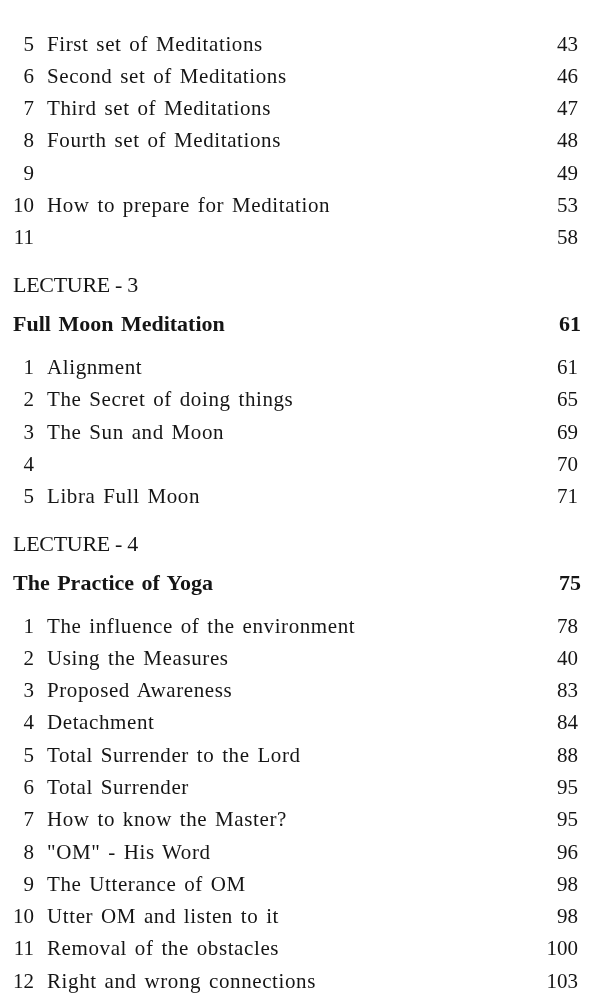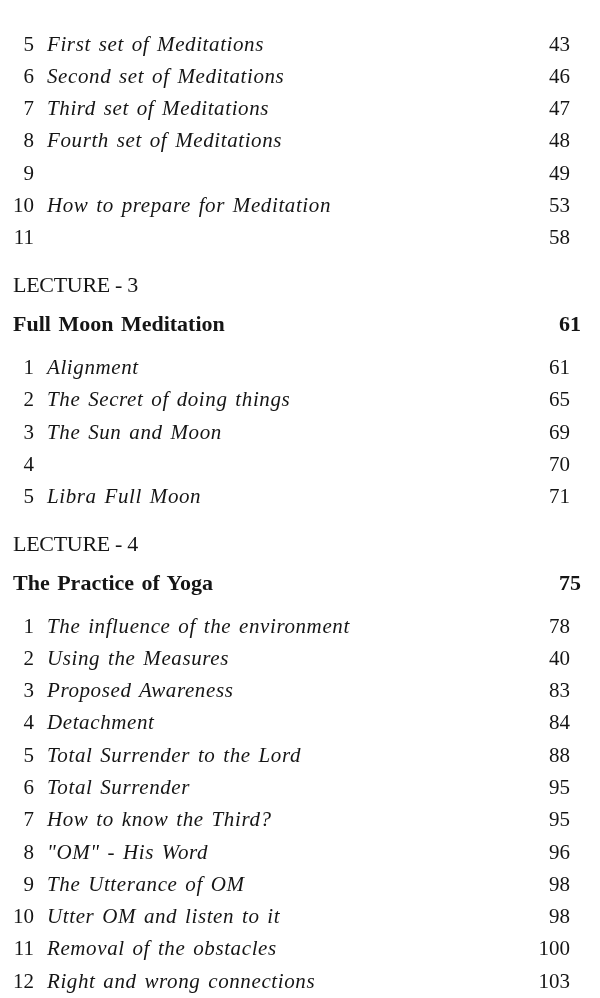--- a/index.html
+++ b/index.html
@@ -38,7 +38,6 @@
     .row .title {
       position: absolute;
       left: 47px;
-      font-style: italic;
       white-space: nowrap;
       letter-spacing: 0.6px;
       word-spacing: 2px;

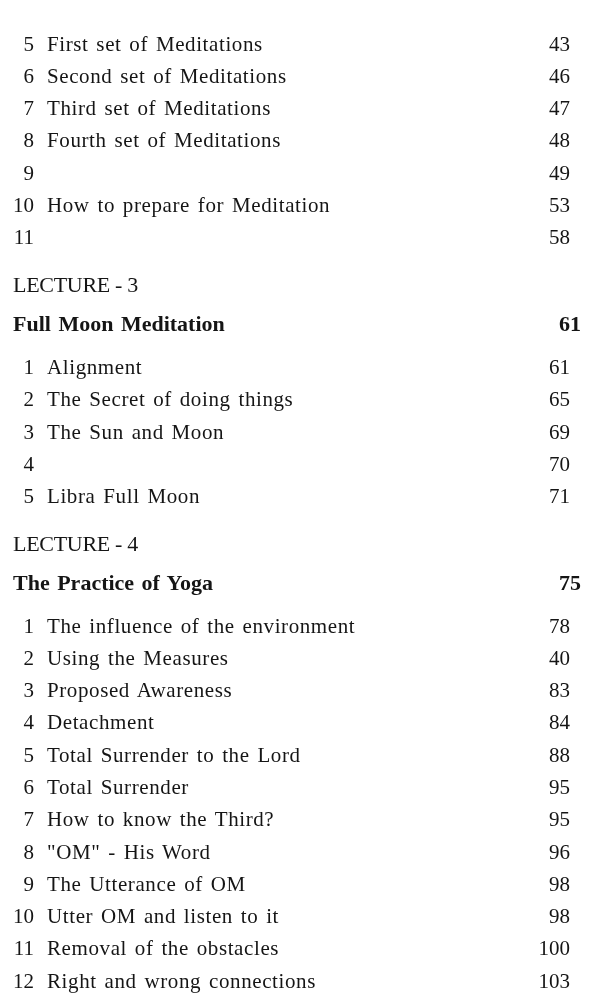--- a/index.html
+++ b/index.html
@@ -44,7 +44,7 @@
     }
     .row .page {
       position: absolute;
-      right: 30px;
+      right: 22px;
       text-align: center;
       white-space: nowrap;
     }

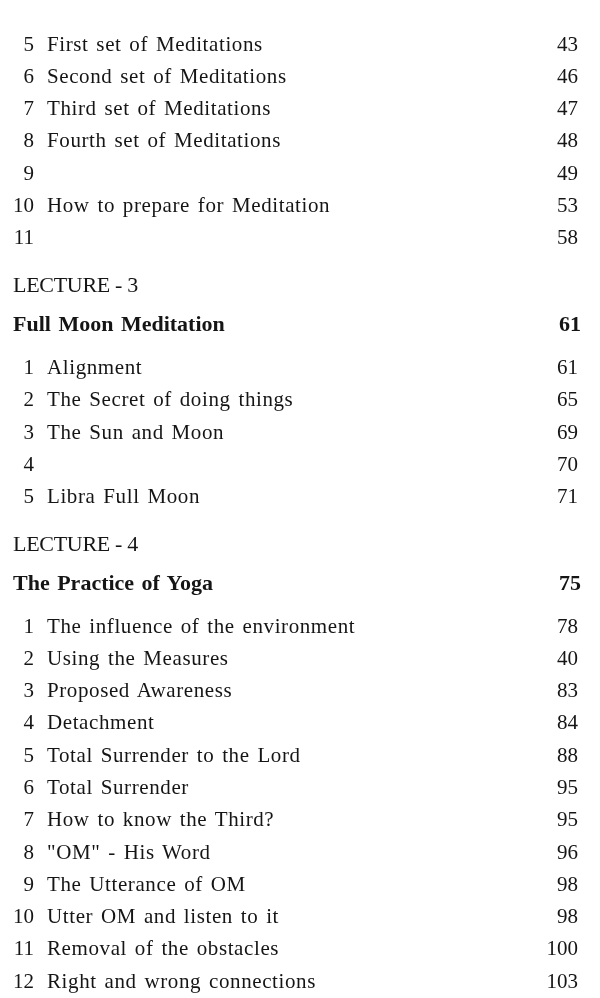--- a/index.html
+++ b/index.html
@@ -186,7 +186,7 @@
   </div>
   <div class="row" style="top:803px">
     <span class="num">7</span>
-    <span class="title">How to know the Third?</span>
+    <span class="title">How to know the Master?</span>
     <span class="page">95</span>
   </div>
   <div class="row" style="top:836px">

